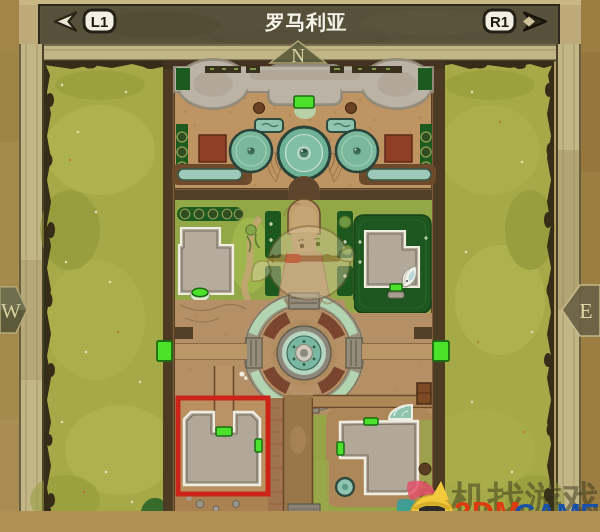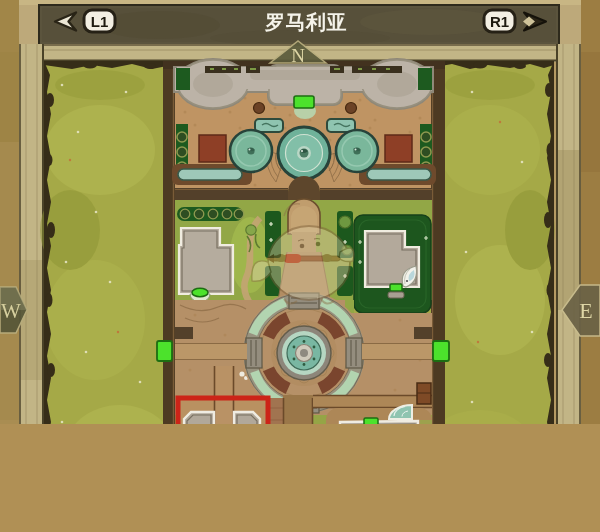--- a/index.html
+++ b/index.html
@@ -3,7 +3,7 @@
 <meta charset="utf-8">
 <style>
 html,body{margin:0;padding:0;background:#b09055}
-#stage{position:relative;width:600px;height:424px;overflow:hidden;font-family:"Liberation Sans",sans-serif}
+#stage{position:relative;width:600px;height:511px;overflow:hidden;font-family:"Liberation Sans",sans-serif}
 </style>
 </head>
 <body>

